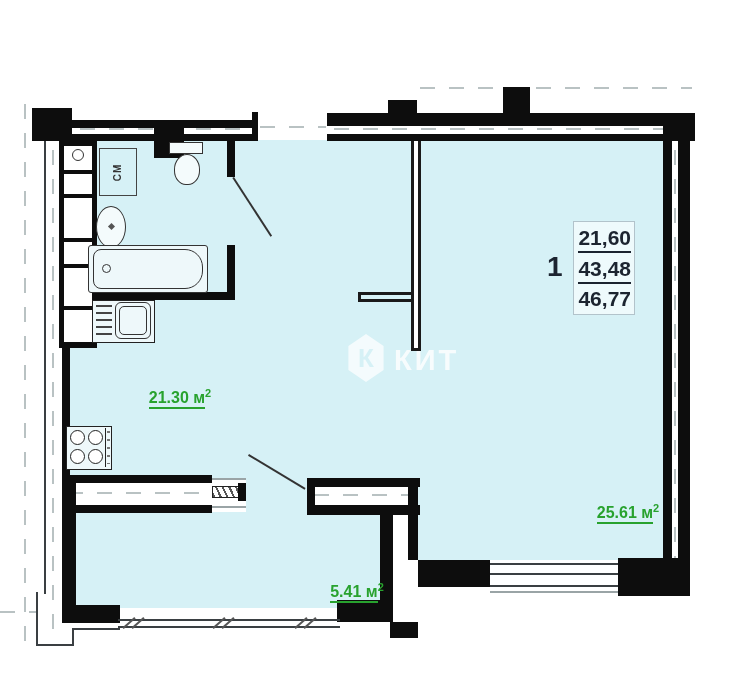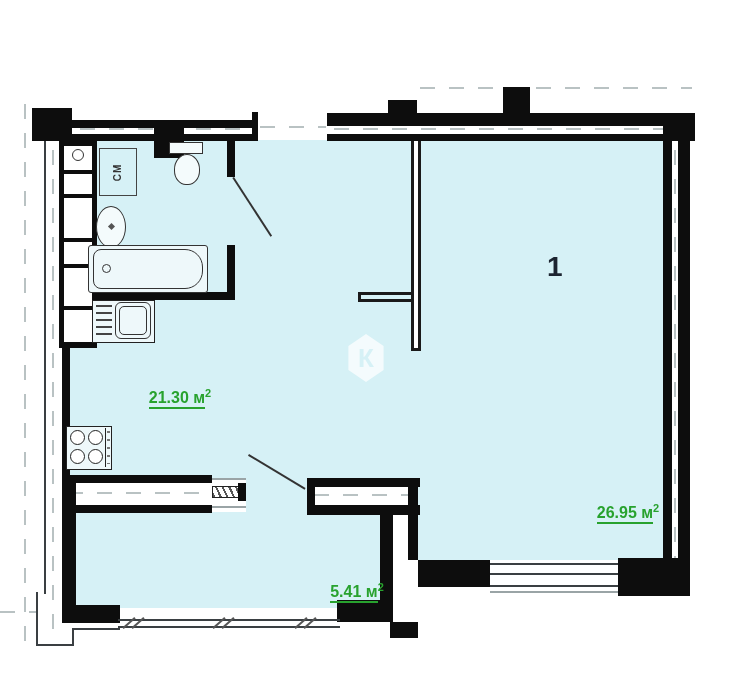--- a/index.html
+++ b/index.html
@@ -169,6 +169,17 @@
   </div>
 
   <div class="unitnum">1</div>
+  <div class="stats">
+    <div class="row ul">
+        <span>21,60</span>
+      </div>
+    <div class="row ul">
+        <span>43,48</span>
+      </div>
+    <div class="row">
+        <span>46,77</span>
+      </div>
+  </div>
 
   <div class="arealbl" style="left:130px;top:387px;width:100px;">
     <span class="u"><span>21.30</span>&nbsp;<span>м</span></span><sup>2</sup>

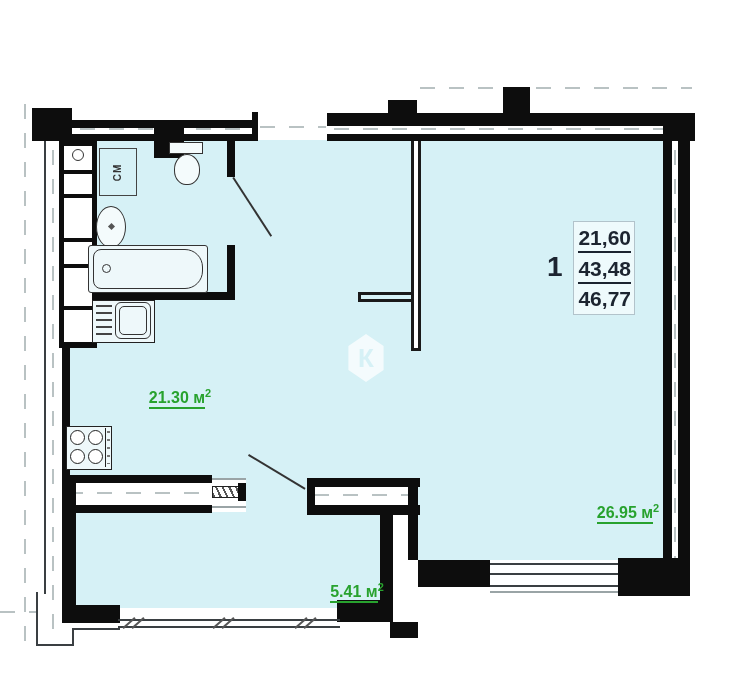--- a/index.html
+++ b/index.html
@@ -56,6 +56,7 @@
   <div class="wm-hex">
       <span>К</span>
     </div>
+  <div class="wm-text">КИТ</div>
 
   <div class="dash-v" style="left:24px;top:104px;height:542px;"></div>
   <div class="dash-h" style="left:420px;top:87px;width:272px;"></div>

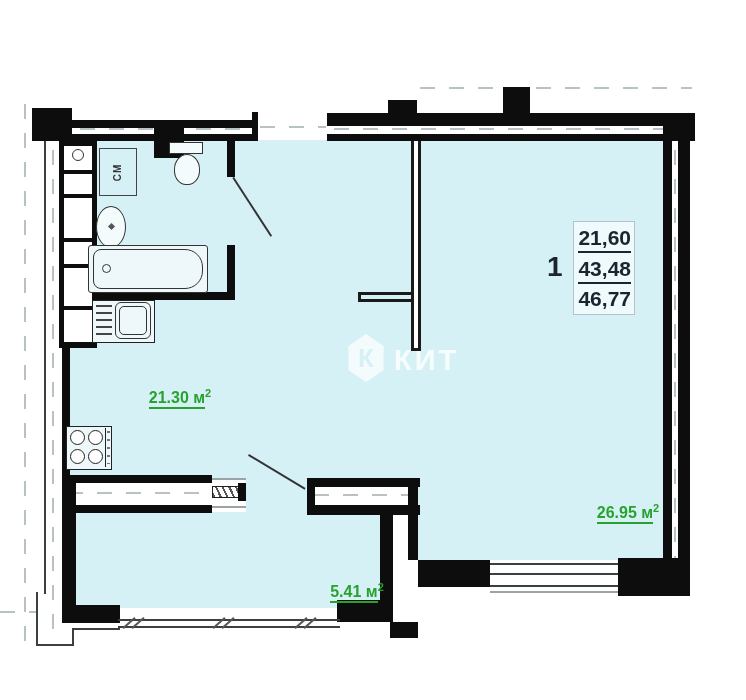--- a/index.html
+++ b/index.html
@@ -186,7 +186,7 @@
     <span class="u"><span>21.30</span>&nbsp;<span>м</span></span><sup>2</sup>
   </div>
   <div class="arealbl" style="left:585px;top:502px;width:86px;">
-    <span class="u"><span>26.95</span>&nbsp;<span>м</span></span><sup>2</sup>
+    <span class="u"><span>25.61</span>&nbsp;<span>м</span></span><sup>2</sup>
   </div>
   <div class="arealbl" style="left:318px;top:581px;width:78px;">
     <span class="u"><span>5.41</span>&nbsp;<span>м</span></span><sup>2</sup>

